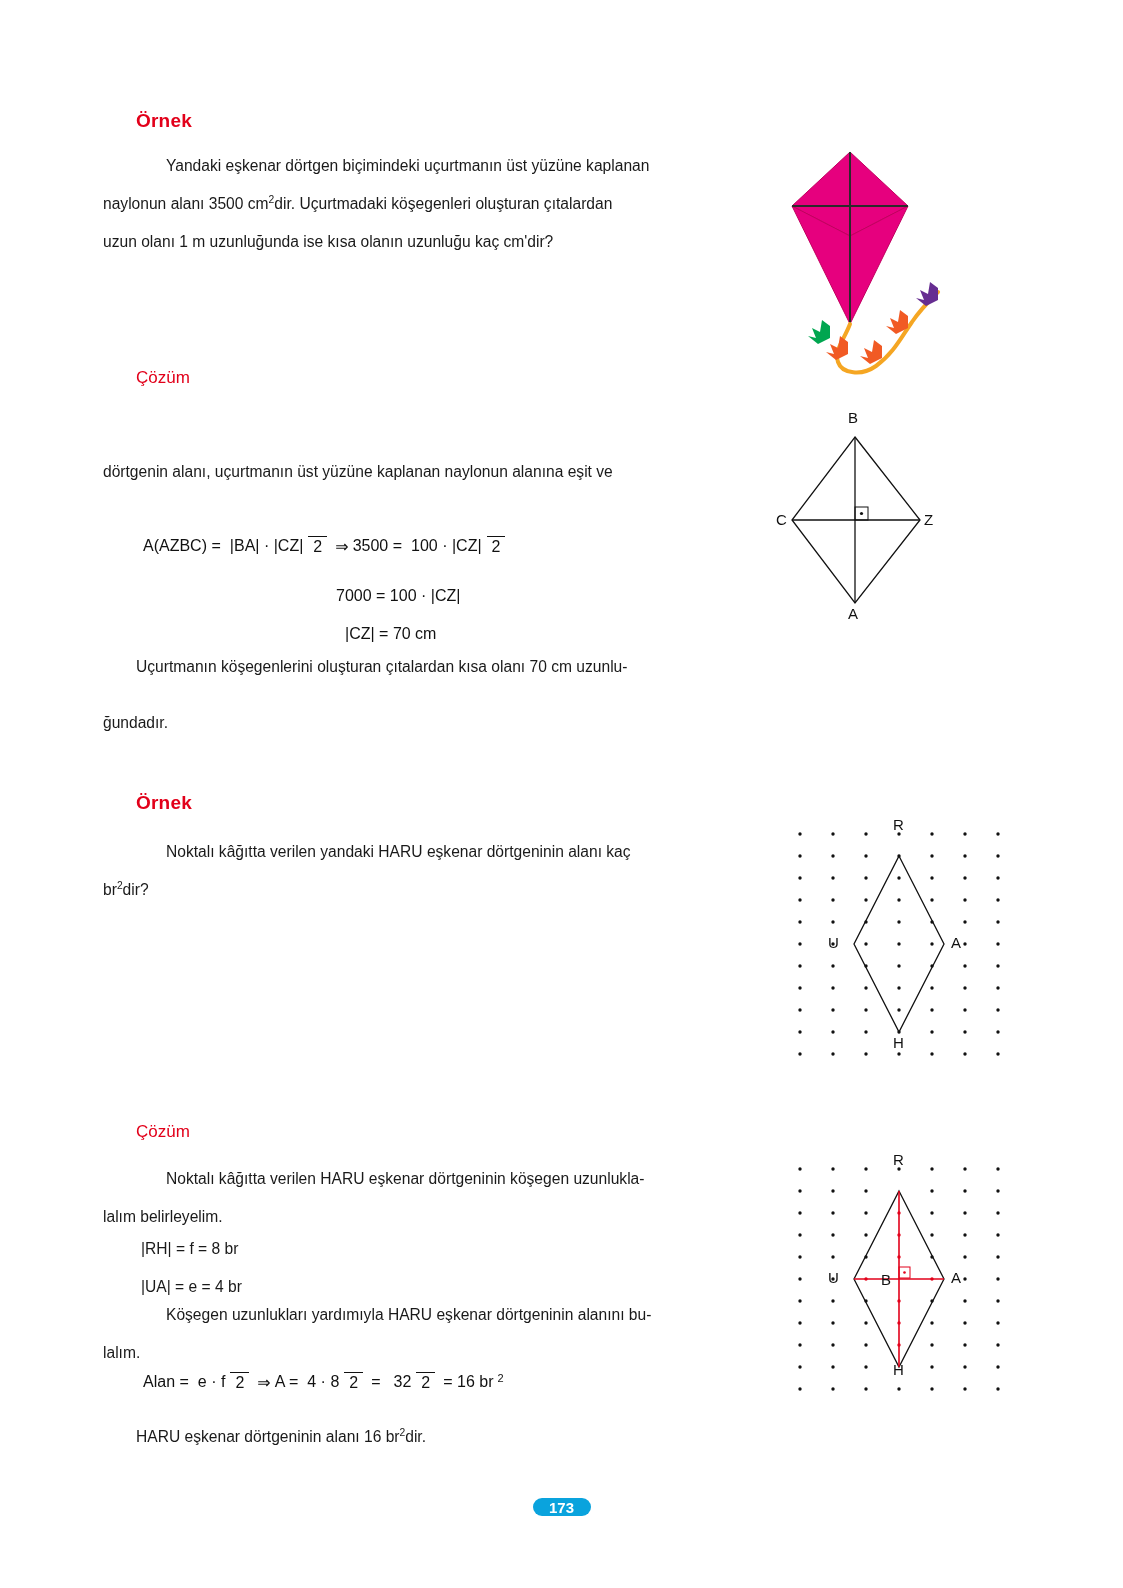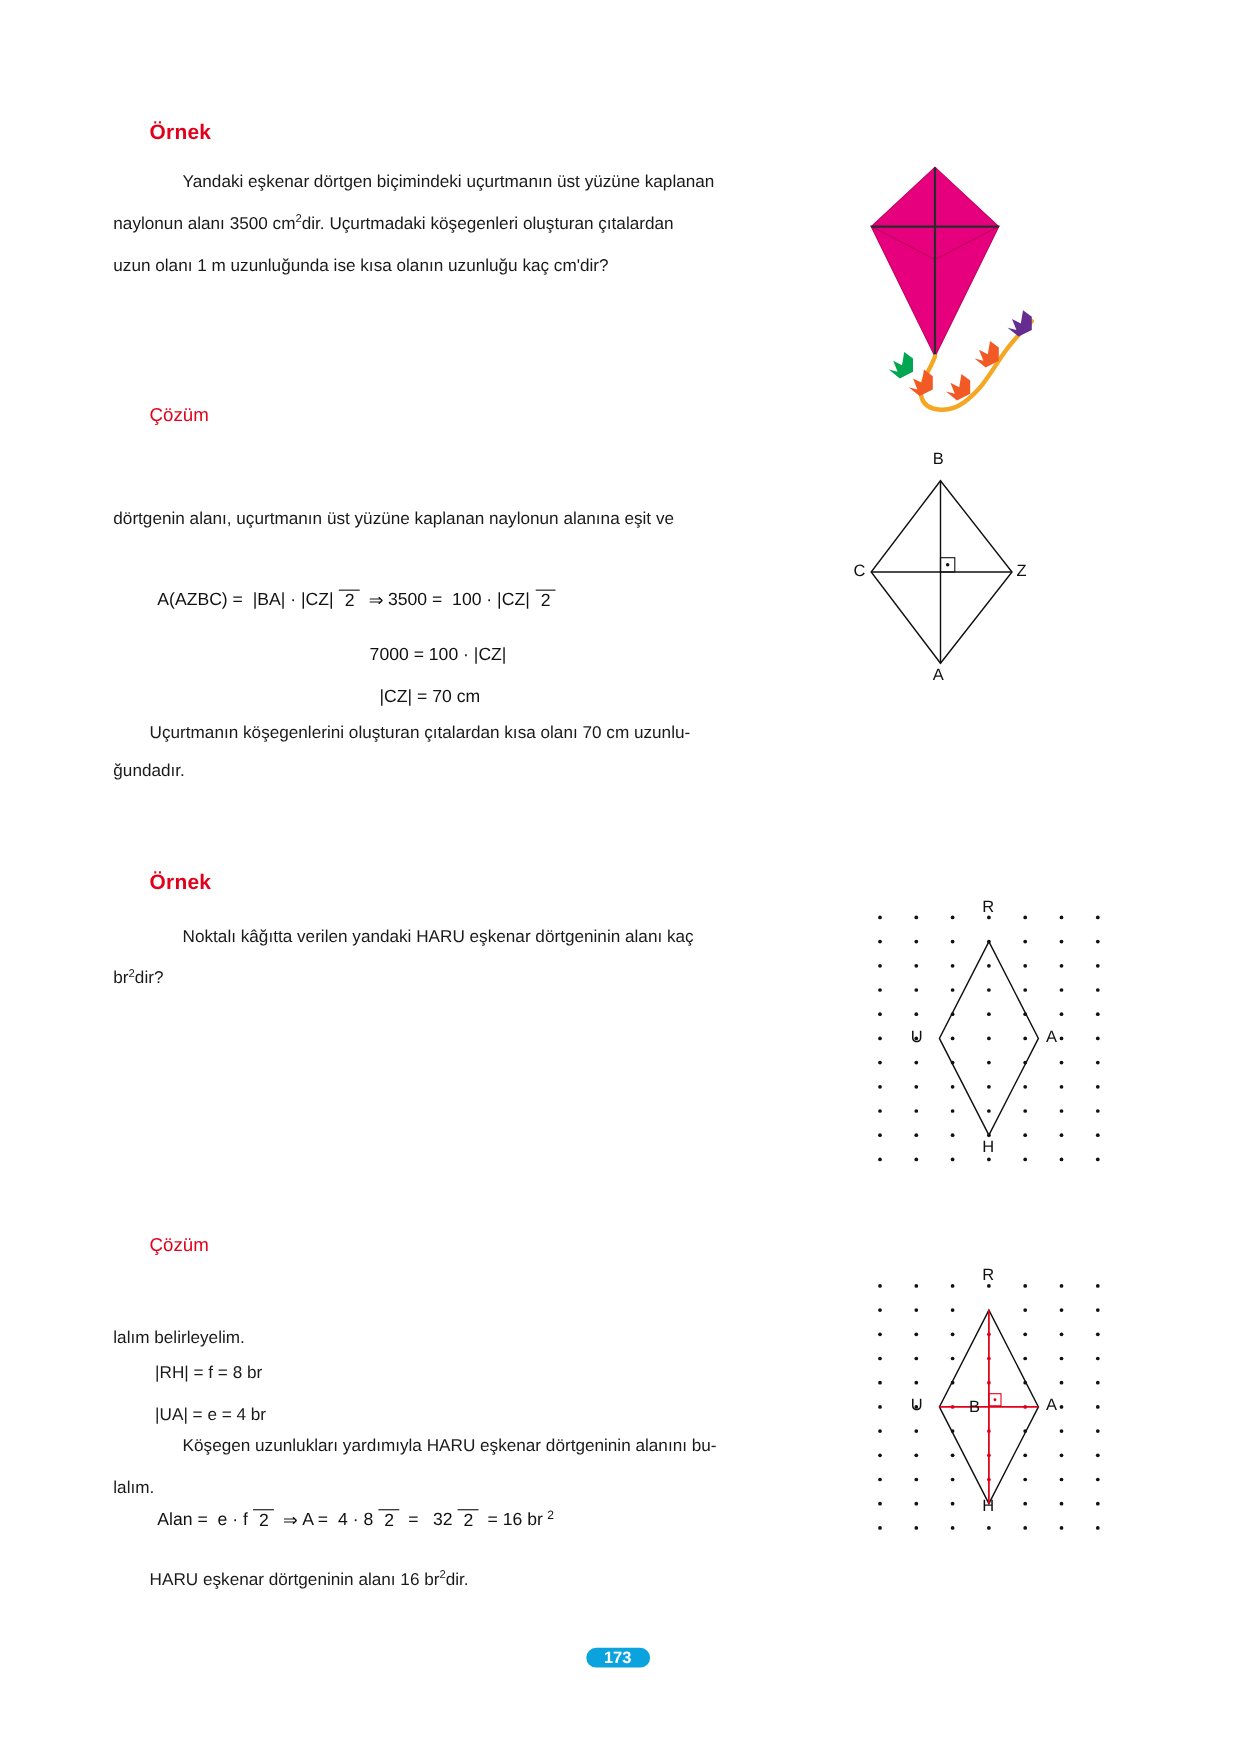--- a/index.html
+++ b/index.html
@@ -185,7 +185,7 @@
   <div class="para" style="left:136px; top:648px; width:645px;">
     <span>Uçurtmanın köşegenlerini oluşturan çıtalardan kısa olanı 70 cm uzunlu-</span>
   </div>
-  <div class="para" style="left:103px; top:682px; width:675px;">
+  <div class="para" style="left:103px; top:704px; width:675px;">
     <span>ğundadır.</span>
   </div>
 

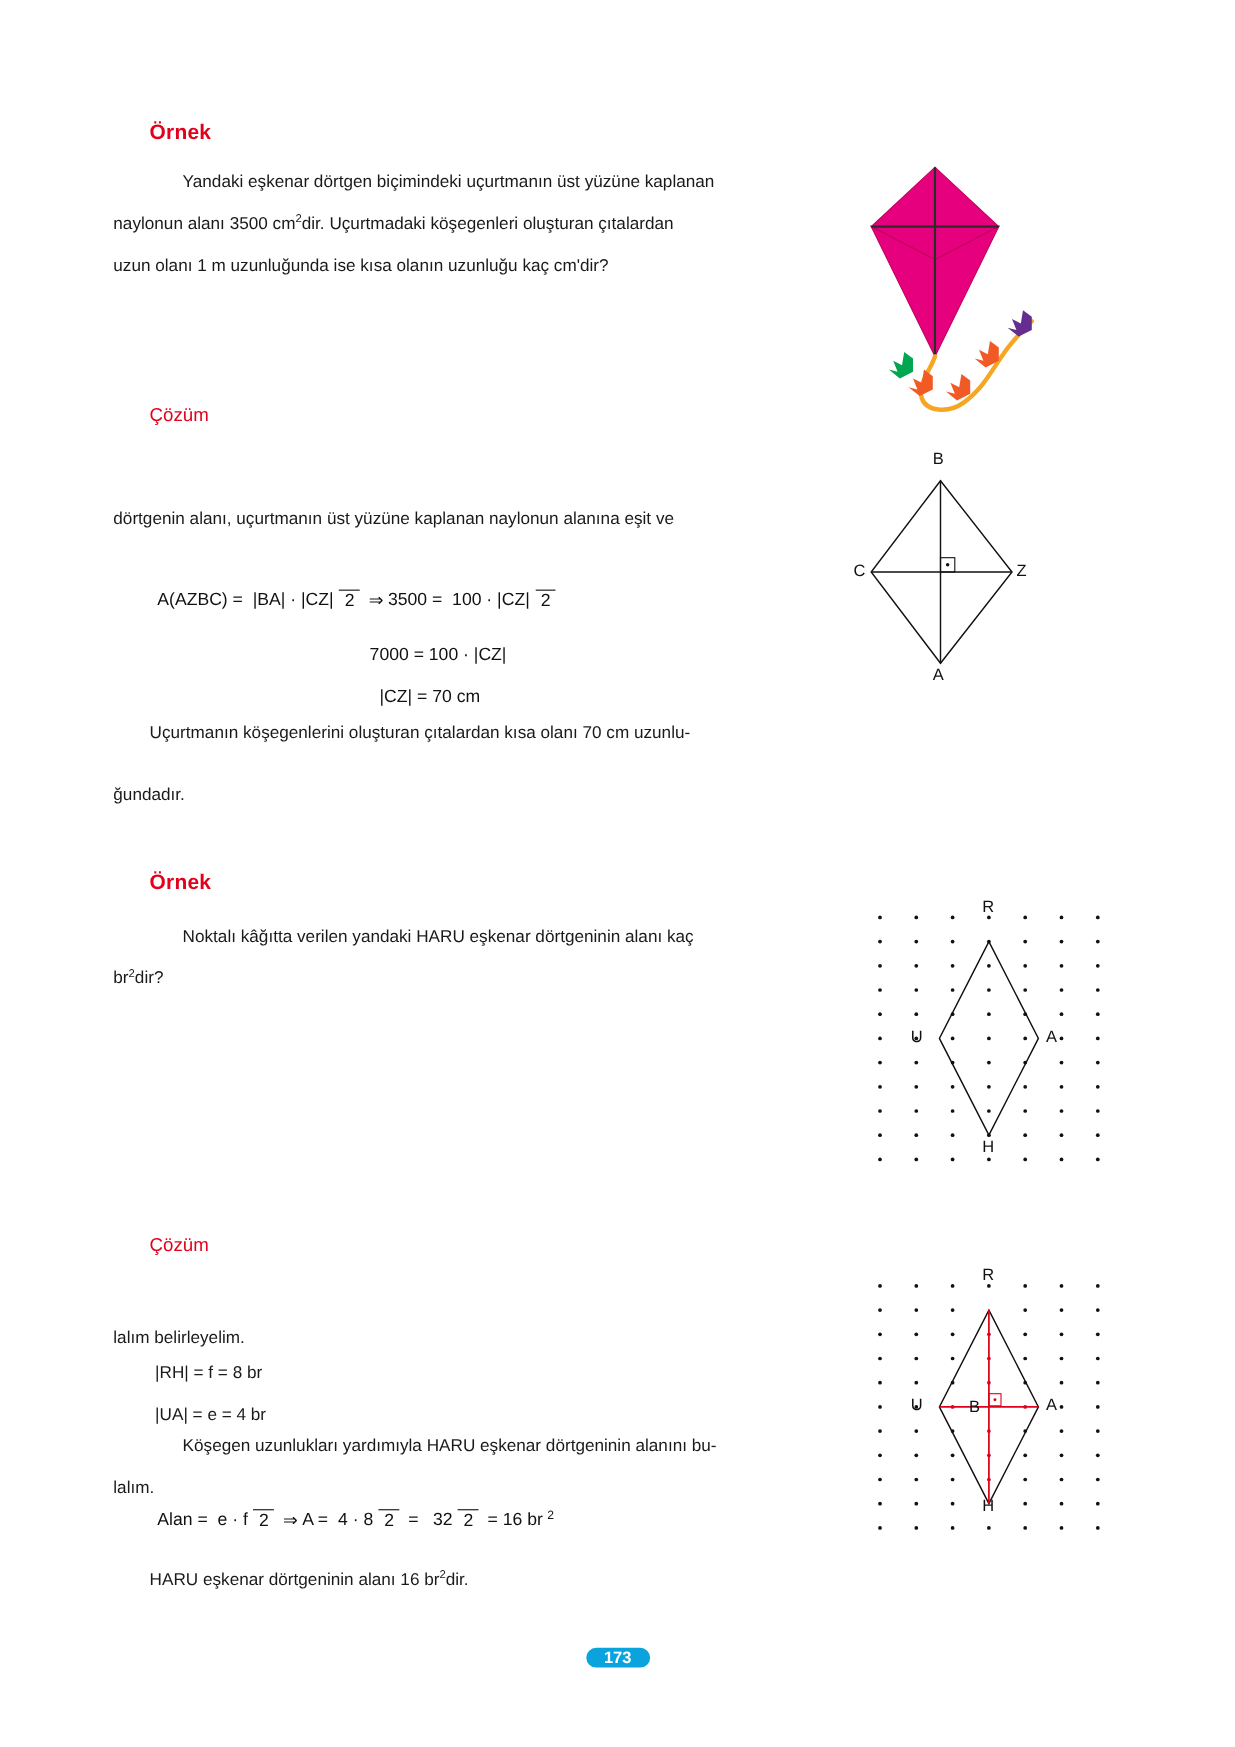--- a/index.html
+++ b/index.html
@@ -289,6 +289,9 @@
 
   <div class="subheading" style="left:136px; top:1122px;">Çözüm</div>
 
+  <div class="para" style="left:136px; top:1160px; width:625px; text-indent:30px;">
+    <span>Noktalı kâğıtta verilen HARU eşkenar dörtgeninin köşegen uzunlukla-</span>
+  </div>
   <div class="para" style="left:103px; top:1198px; width:660px;">
     <span>lalım belirleyelim.</span>
   </div>

